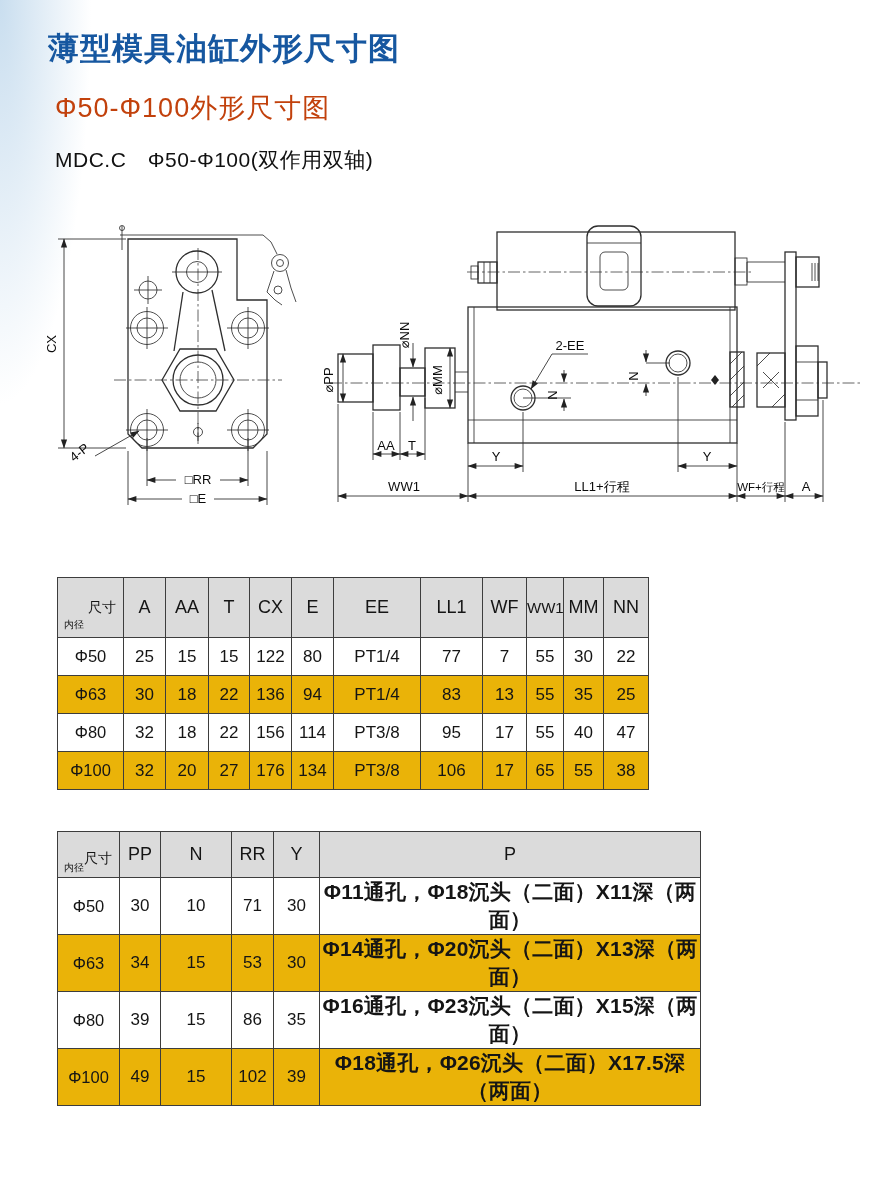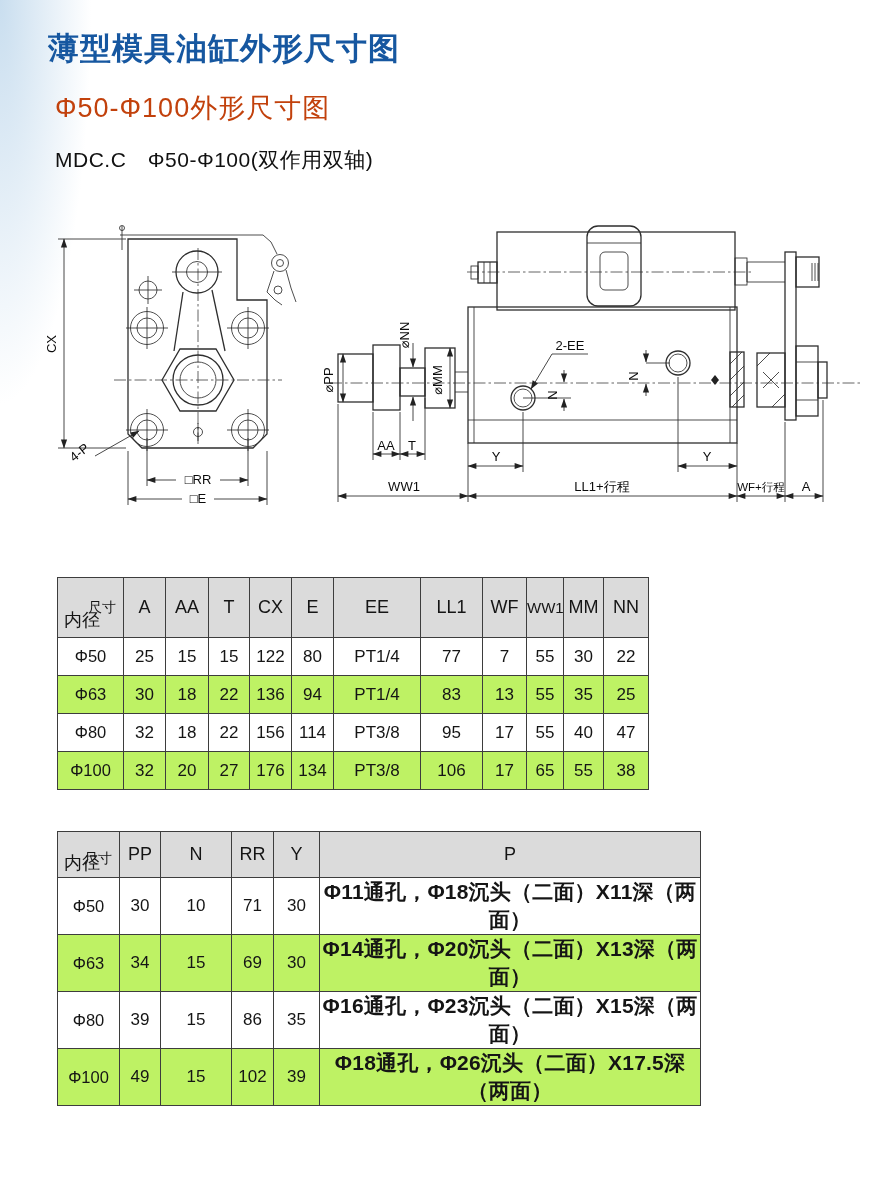--- a/index.html
+++ b/index.html
@@ -51,7 +51,7 @@
       #3d3d3d calc(50% + 0.9px), rgba(0,0,0,0) calc(50% + 0.9px));
   }
   th.corner .ct{position:absolute;top:5px;right:7px;font-size:14px;font-weight:400;margin-top:16px;}
-  th.corner .cb{position:absolute;bottom:5px;left:6px;font-size:18px;font-weight:400;}
+  th.corner .cb{position:absolute;bottom:5px;left:6px;font-size:10px;font-weight:400;}
   .t2 th.corner .ct{top:2px;}
   .t2 th.corner .cb{bottom:2px;}
 

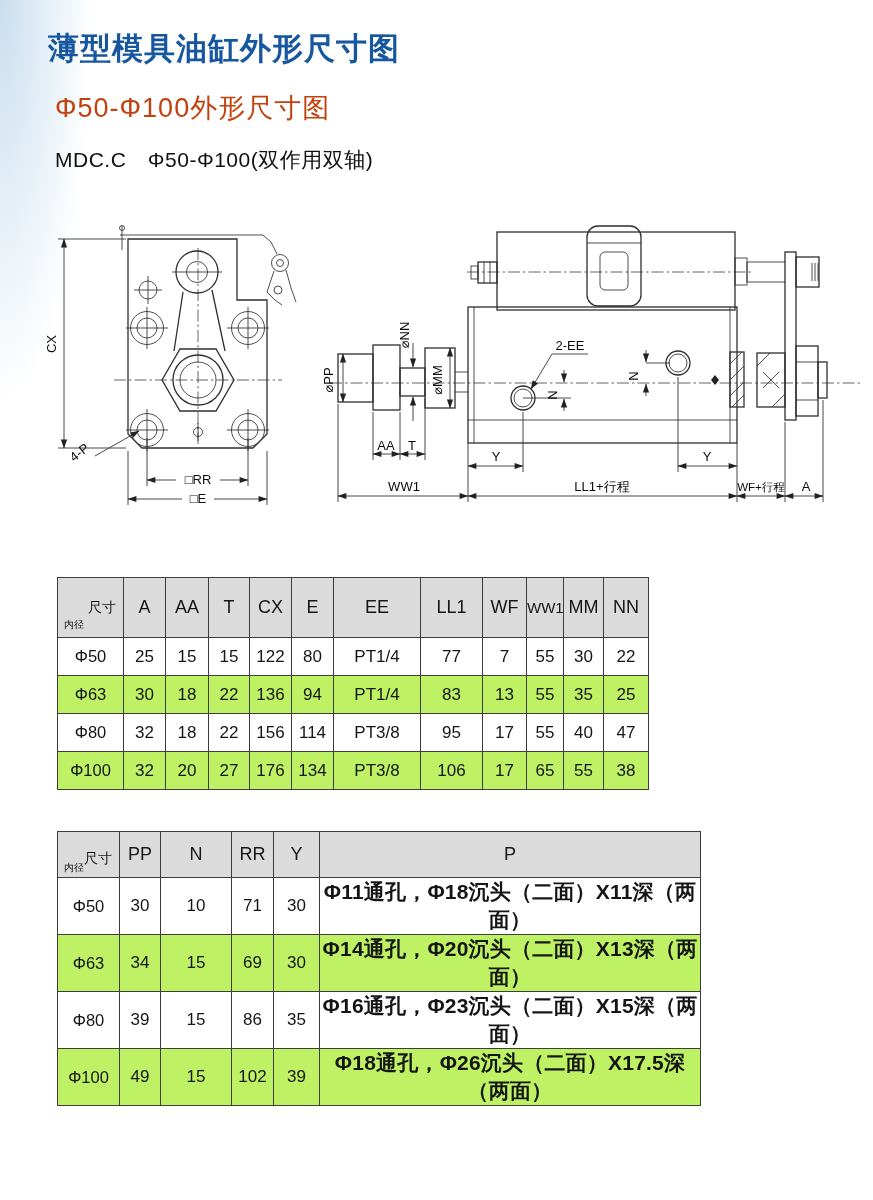--- a/index.html
+++ b/index.html
@@ -32,7 +32,7 @@
     font-weight:400;color:#151515;padding:0;overflow:hidden;
   }
   .dim-table thead th{background:#dbdbdb;font-size:18px;}
-  .dim-table tr.shade td{background:#bef264;}
+  .dim-table tr.shade td{background:#eab308;}
   .t1{left:57px;top:577px;width:591px;}
   .t1 thead tr{height:60px;}
   .t1 tbody tr{height:38px;}

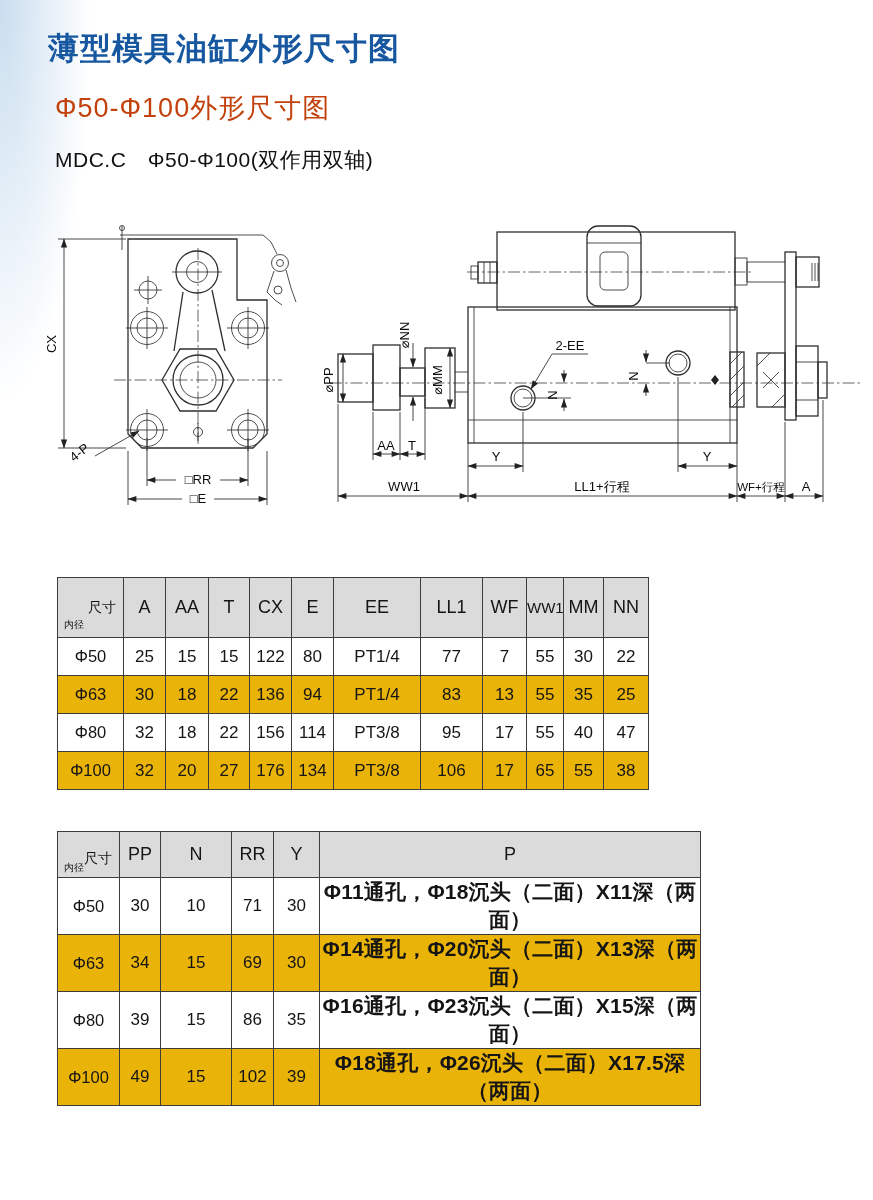--- a/index.html
+++ b/index.html
@@ -404,7 +404,7 @@
       <td class="bore">Φ63</td>
       <td>34</td>
       <td>15</td>
-      <td>69</td>
+      <td>53</td>
       <td>30</td>
       <td class="pcol">Φ14通孔，Φ20沉头（二面）X13深（两面）</td>
     </tr>

